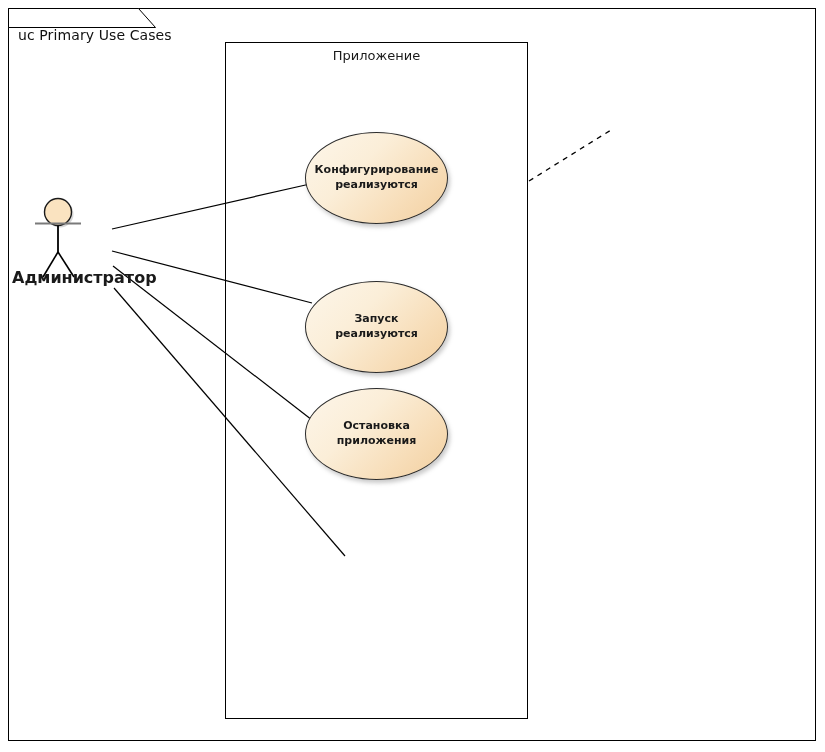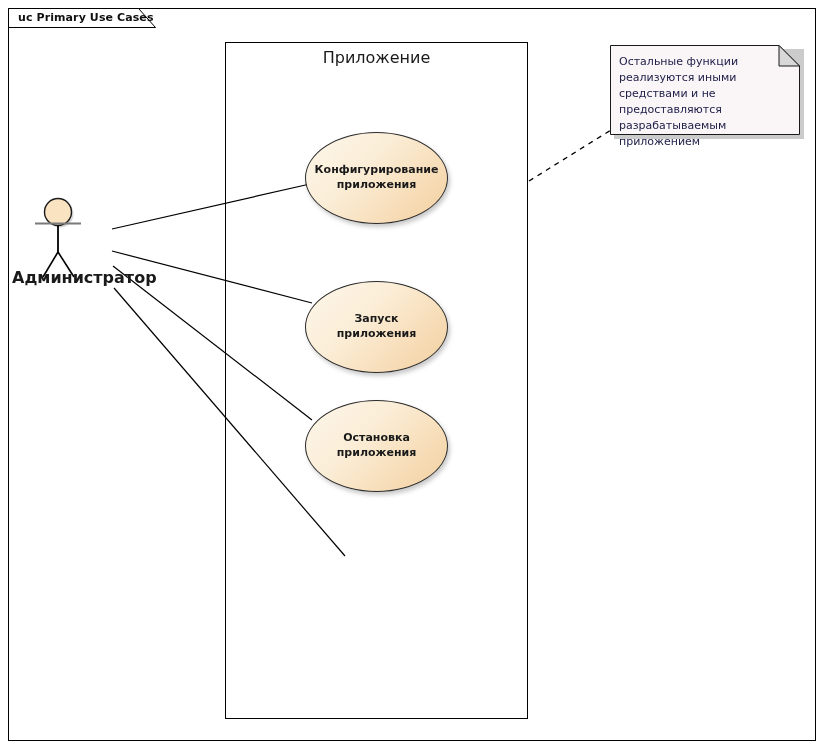--- a/index.html
+++ b/index.html
@@ -51,9 +51,9 @@
   .title-tab .tab-label {
     position: absolute;
     left: 10px;
-    top: 3px;
-    font-size: 11px;
-    font-weight: bold;
+    top: 19px;
+    font-size: 14px;
+    font-weight: normal;
     color: #111111;
     white-space: nowrap;
     letter-spacing: 0.1px;

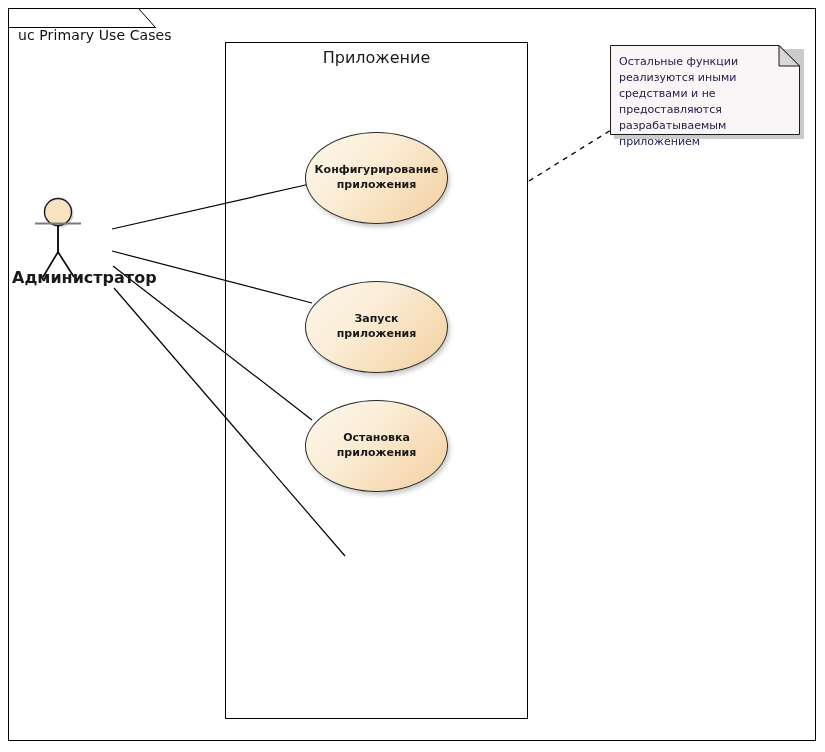--- a/index.html
+++ b/index.html
@@ -77,7 +77,7 @@
     top: 48px;
     width: 303px;
     text-align: center;
-    font-size: 16px;
+    font-size: 13px;
     color: #1a1a1a;
   }
 

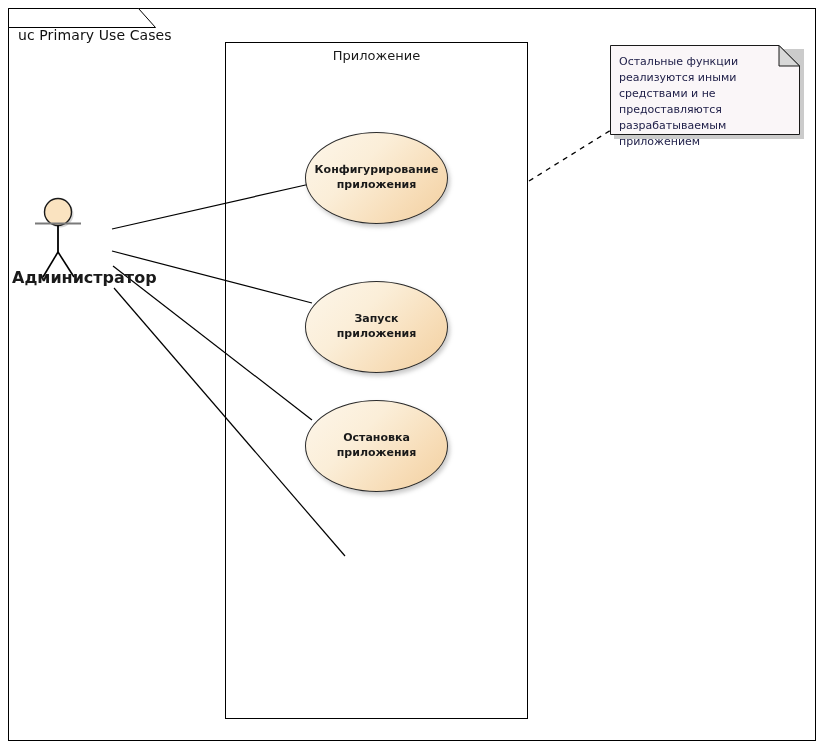--- a/index.html
+++ b/index.html
@@ -226,14 +226,6 @@
   </div>
 
 
-  <div class="note">
-    <div class="note-shadow"></div>
-    <svg width="190" height="90" viewBox="0 0 190 90" style="position:absolute;left:0;top:0;">
-      <path d="M 0.5 0.5 L 169 0.5 L 189.5 21 L 189.5 89.5 L 0.5 89.5 Z" fill="#faf6f8" stroke="#1a1a1a" stroke-width="1"></path>
-      <path d="M 169 0.5 L 189.5 21 L 169 21 Z" fill="#d8d8d8" stroke="#1a1a1a" stroke-width="1"></path>
-    </svg>
-    <div class="note-text">Остальные функции реализуются иными средствами и не предоставляются разрабатываемым приложением</div>
-  </div>
 
 </div>
 

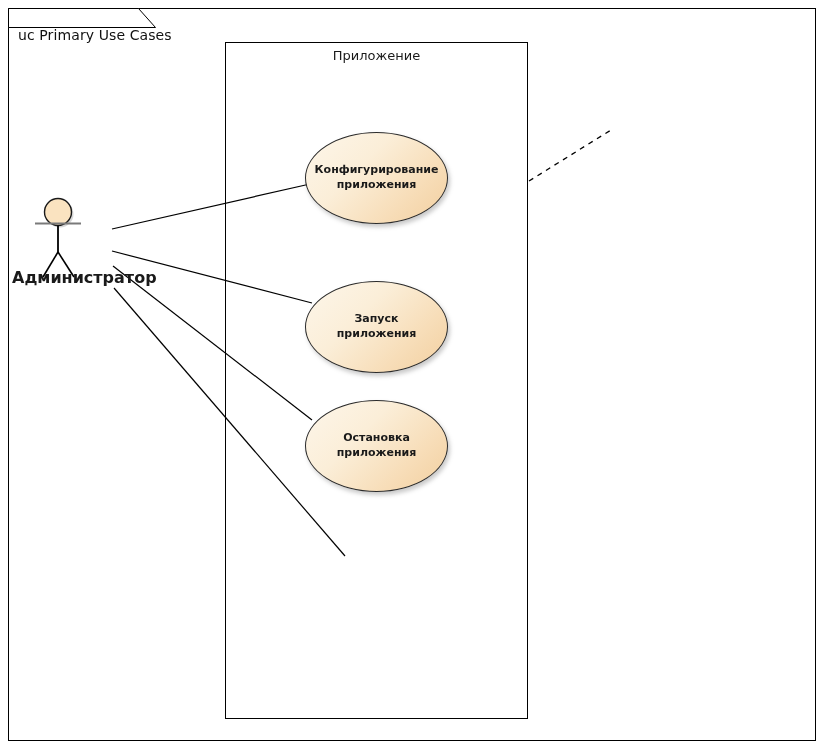--- a/index.html
+++ b/index.html
@@ -213,7 +213,7 @@
 
   <div class="usecase" style="left:305px; top:132px; width:143px; height:92px;">
     <span class="uc-label">Конфигурирование
-приложения</span>
+реализуются</span>
   </div>
 
   <div class="usecase" style="left:305px; top:281px; width:143px; height:92px;">

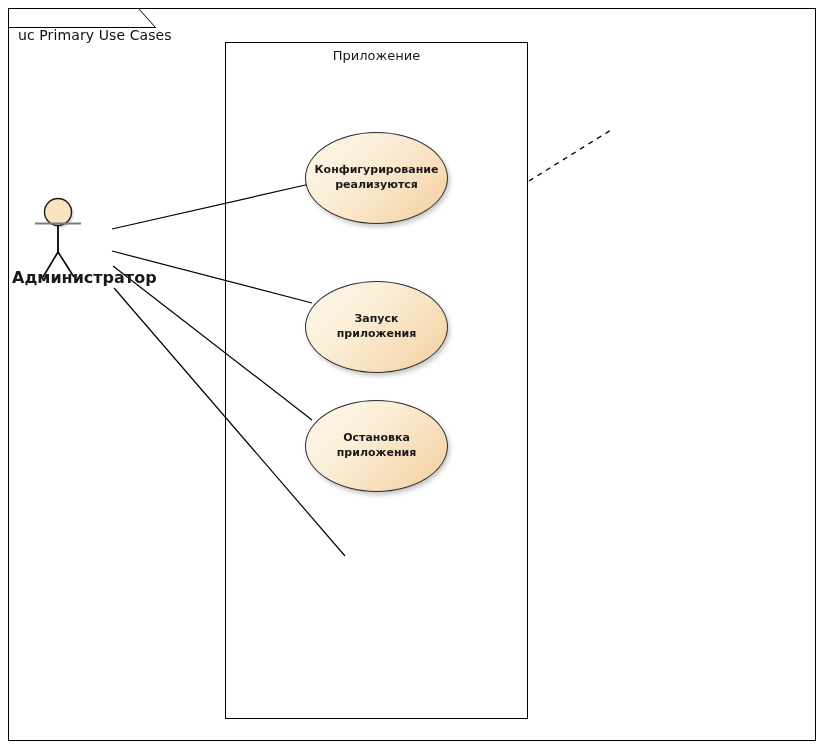--- a/index.html
+++ b/index.html
@@ -217,7 +217,7 @@
   </div>
 
   <div class="usecase" style="left:305px; top:281px; width:143px; height:92px;">
-    <span class="uc-label">Запуск приложения</span>
+    <span class="uc-label">Запуск реализуются</span>
   </div>
 
   <div class="usecase" style="left:305px; top:400px; width:143px; height:92px;">

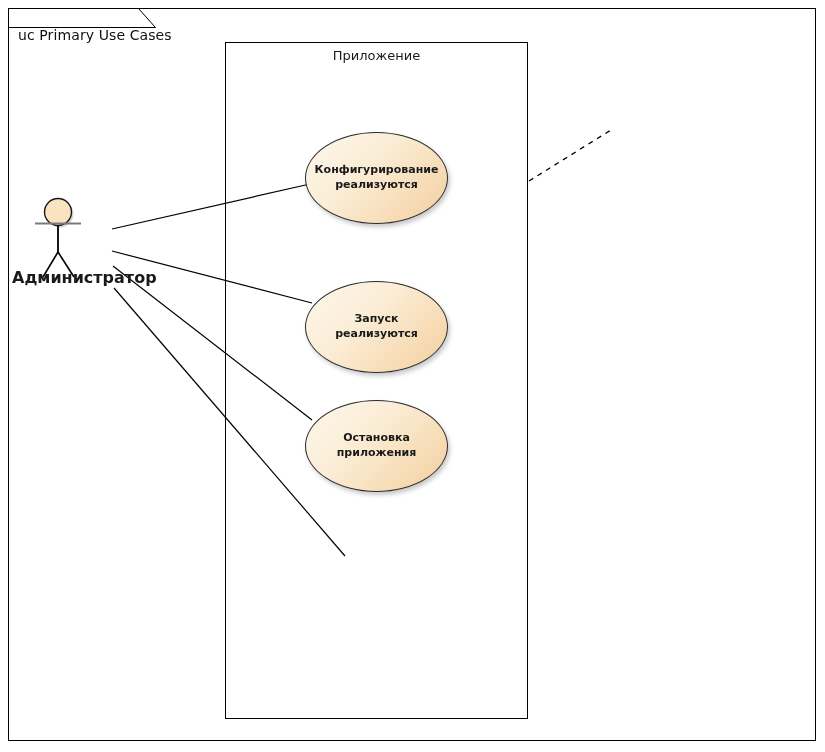--- a/index.html
+++ b/index.html
@@ -220,7 +220,7 @@
     <span class="uc-label">Запуск реализуются</span>
   </div>
 
-  <div class="usecase" style="left:305px; top:400px; width:143px; height:92px;">
+  <div class="usecase" style="left:305px; top:388px; width:143px; height:92px;">
     <span class="uc-label">Остановка
 приложения</span>
   </div>

